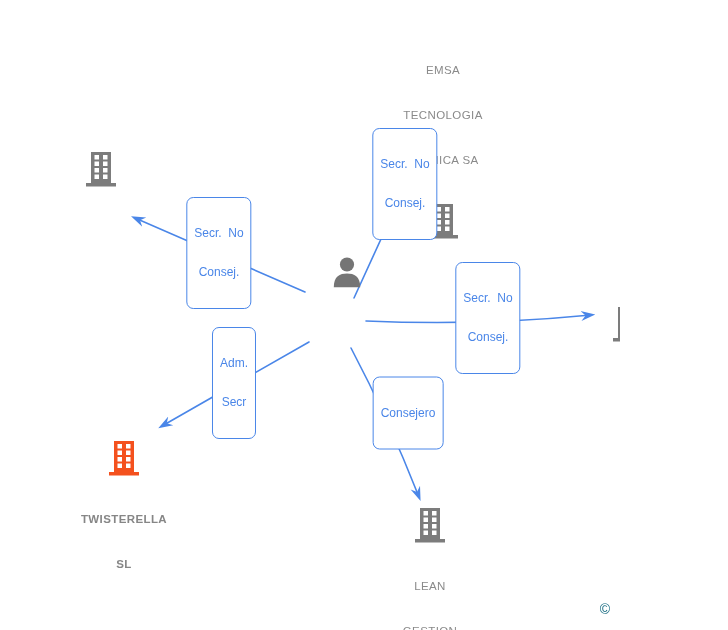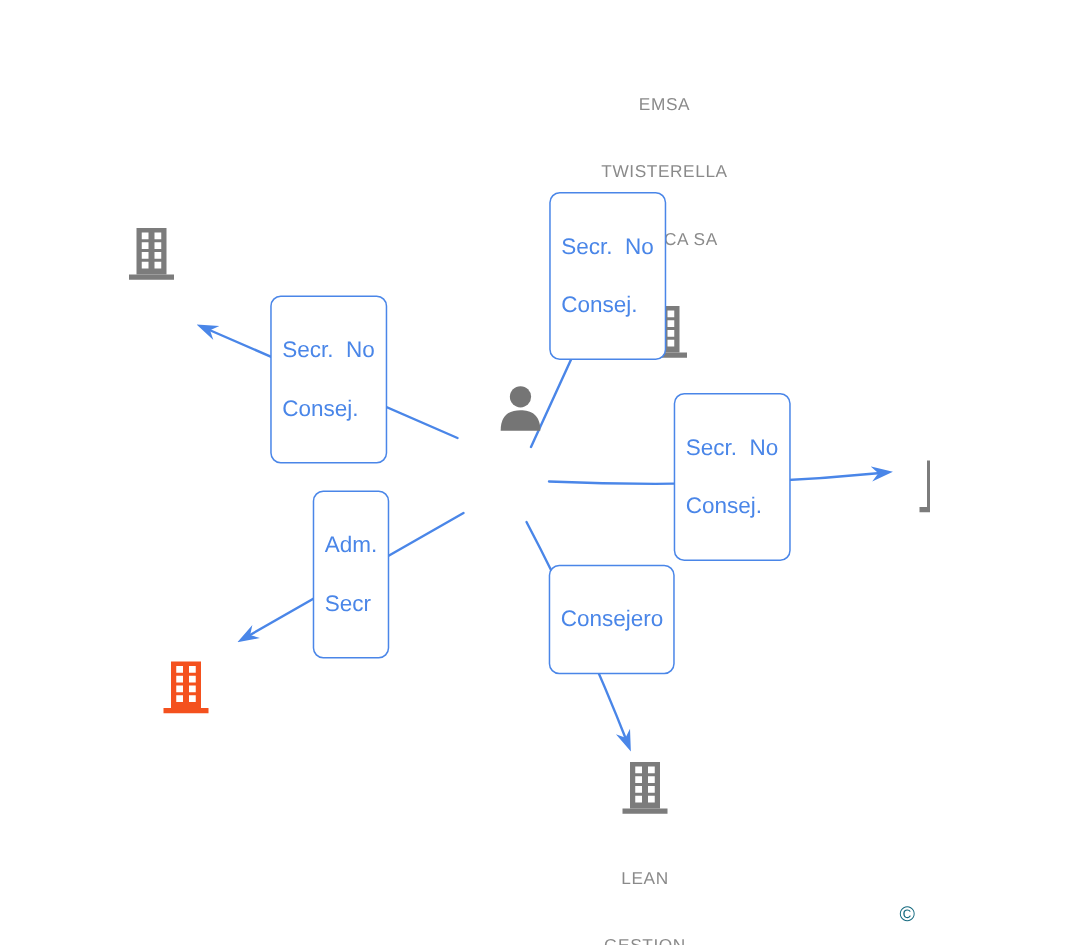--- a/index.html
+++ b/index.html
@@ -101,7 +101,7 @@
   <div class="node" style="left:363px;top:33px;">
     <div class="nlabel">
       <span>EMSA</span>
-      <span>TWISTERELLA</span>
+      <span>TECNOLOGIA</span>
       <span>QUIMICA SA</span>
     </div>
     <svg class="bicon" width="36" height="36">

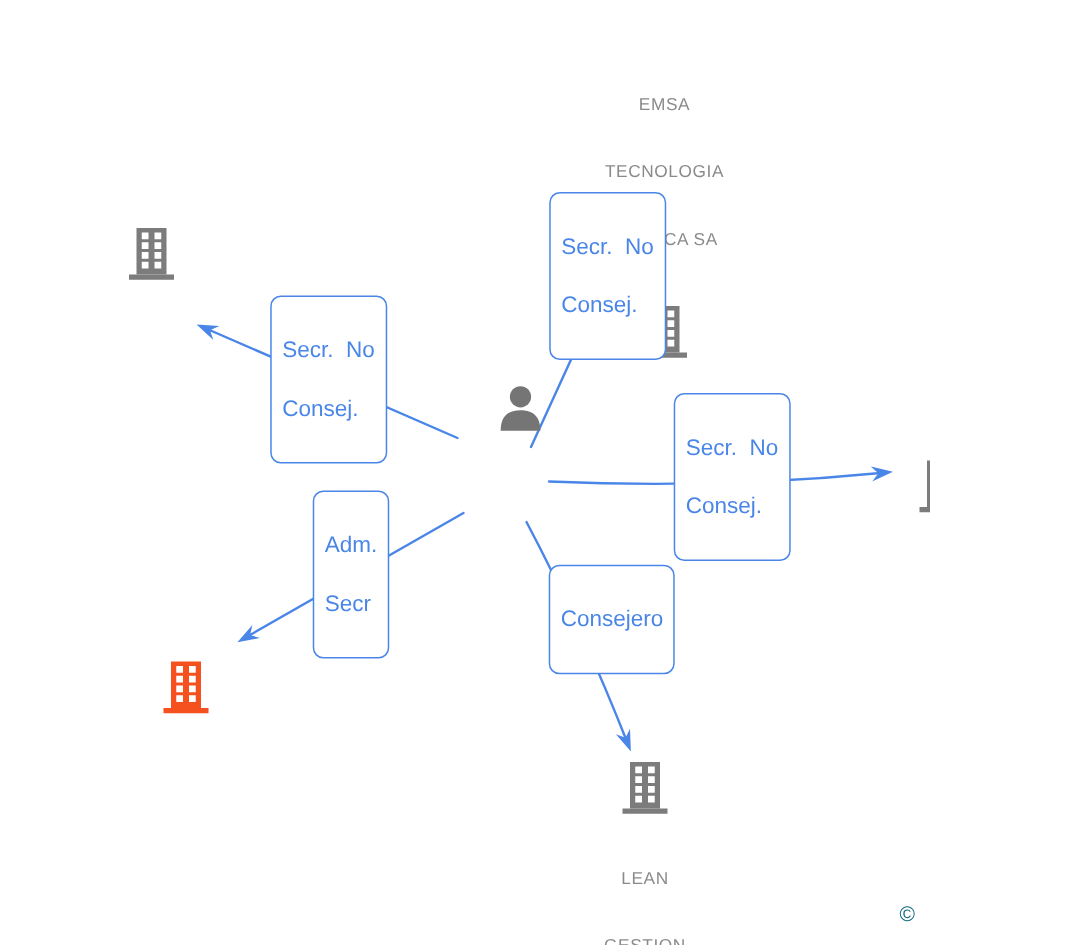--- a/index.html
+++ b/index.html
@@ -35,8 +35,8 @@
     border:1px solid #4a86e8;
     border-radius:7px;
     color:#4a86e8;
-    font-size:15px;line-height:13px;
-    text-align:left;
+    font-size:12px;line-height:13px;
+    text-align:center;
     padding:3px 7px;
     white-space:pre;
   }

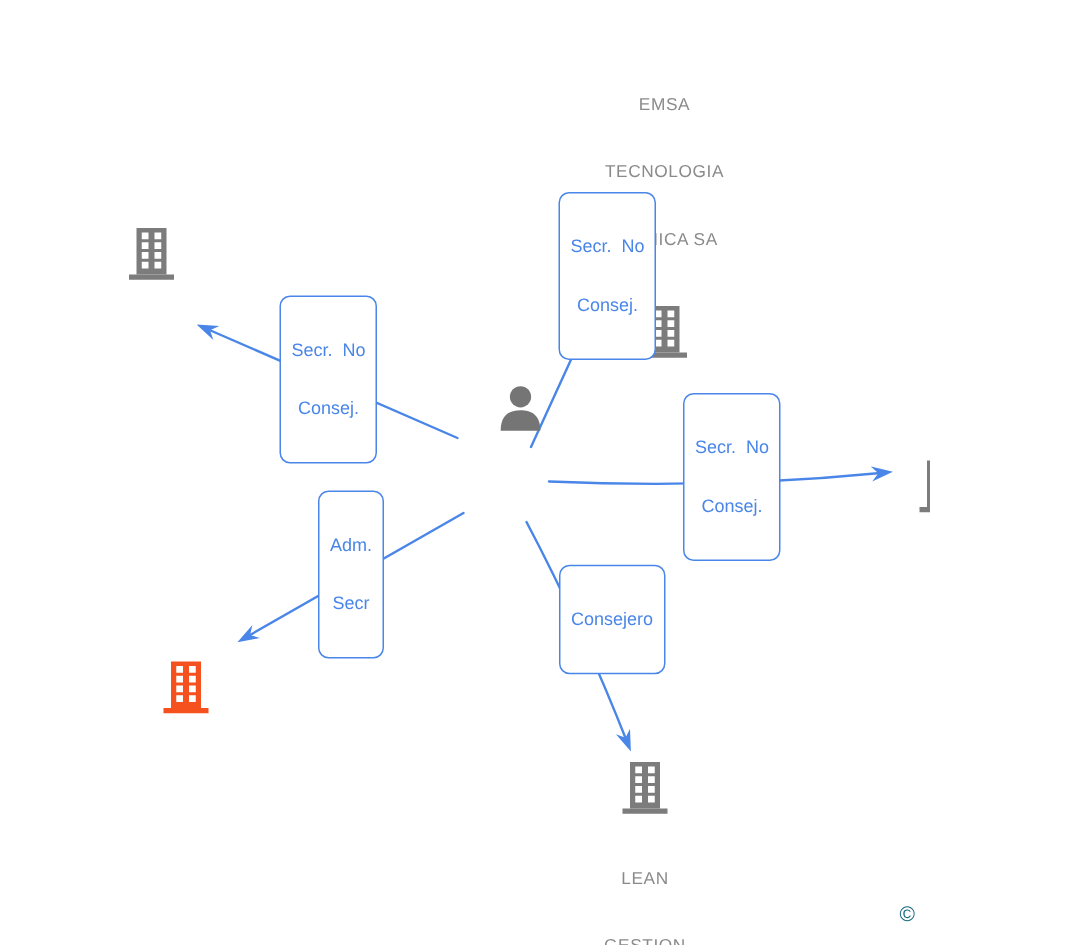--- a/index.html
+++ b/index.html
@@ -131,6 +131,10 @@
     <svg width="36" height="36">
       <use href="#sym-building" fill="#f4511e"></use>
     </svg>
+    <div class="nlabel bold-label" style="margin-top:6px;">
+      <span>TWISTERELLA</span>
+      <span>SL</span>
+    </div>
   </div>
 
   <div class="node" style="left:350px;top:507px;">

